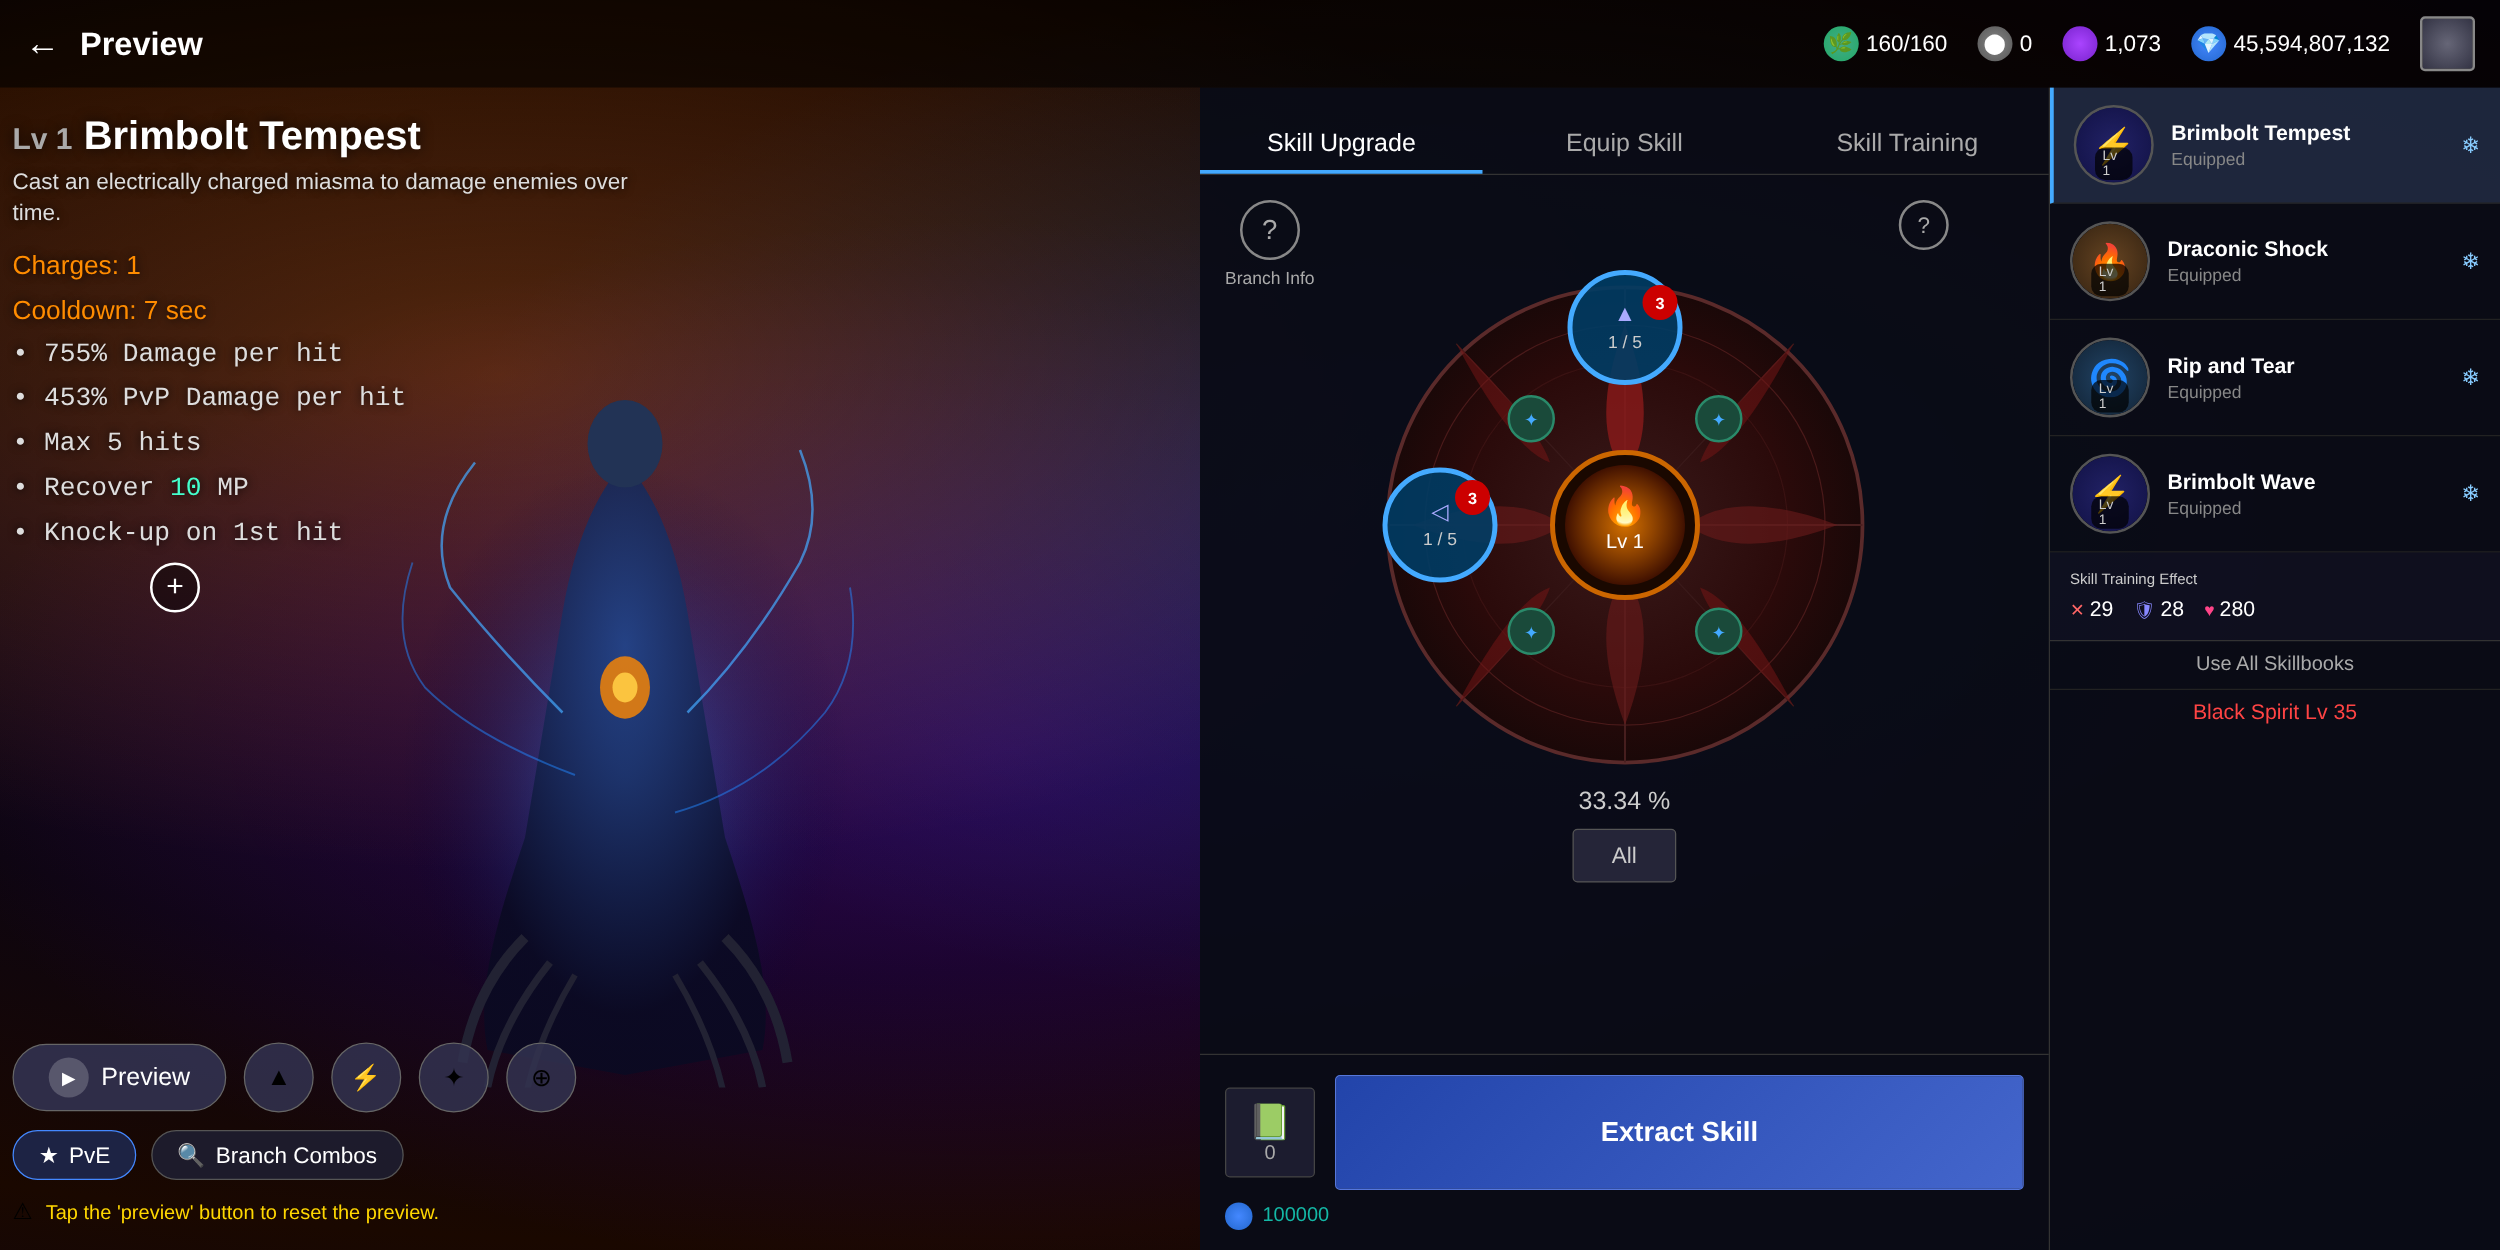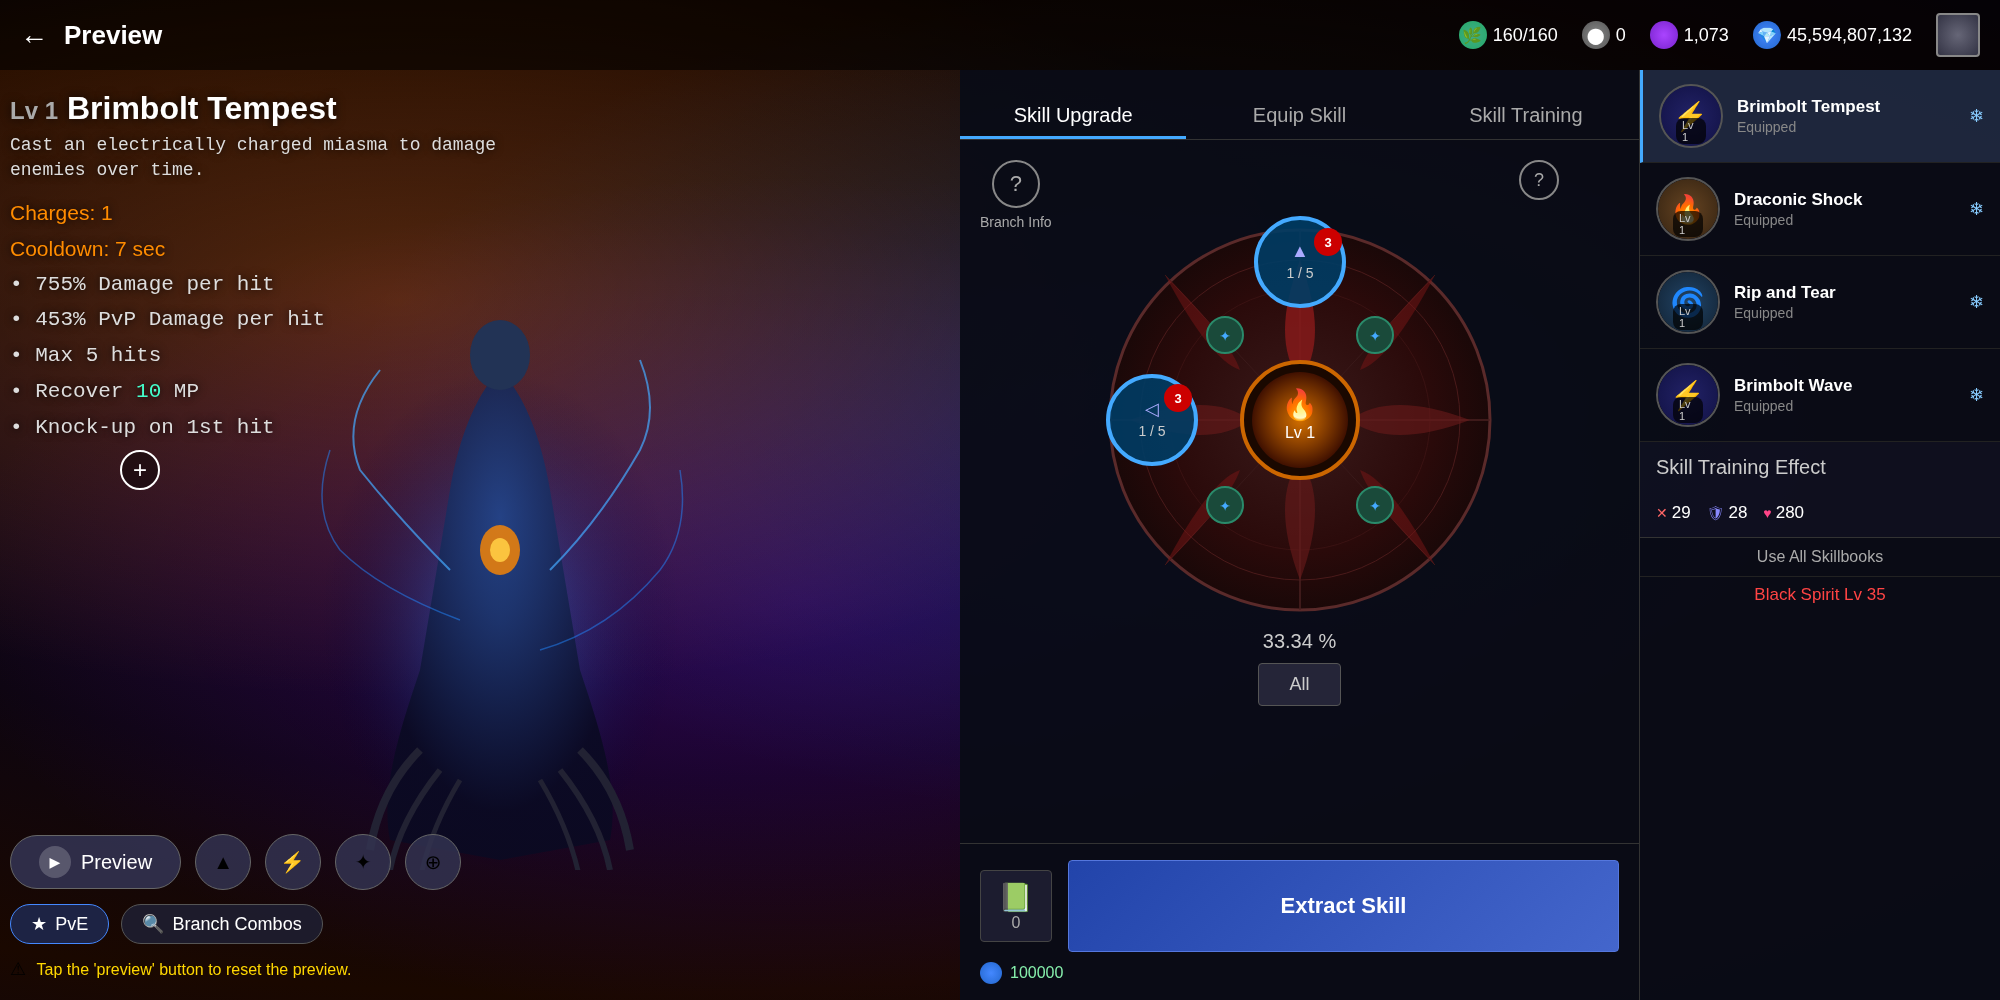--- a/index.html
+++ b/index.html
@@ -116,7 +116,6 @@
       margin-top: 6px;
       line-height: 1.4;
       text-shadow: 0 0 8px rgba(0,0,0,0.9);
-      font-family: Liberation Mono, monospace;
     }
     .skill-stats {
       margin-top: 12px;

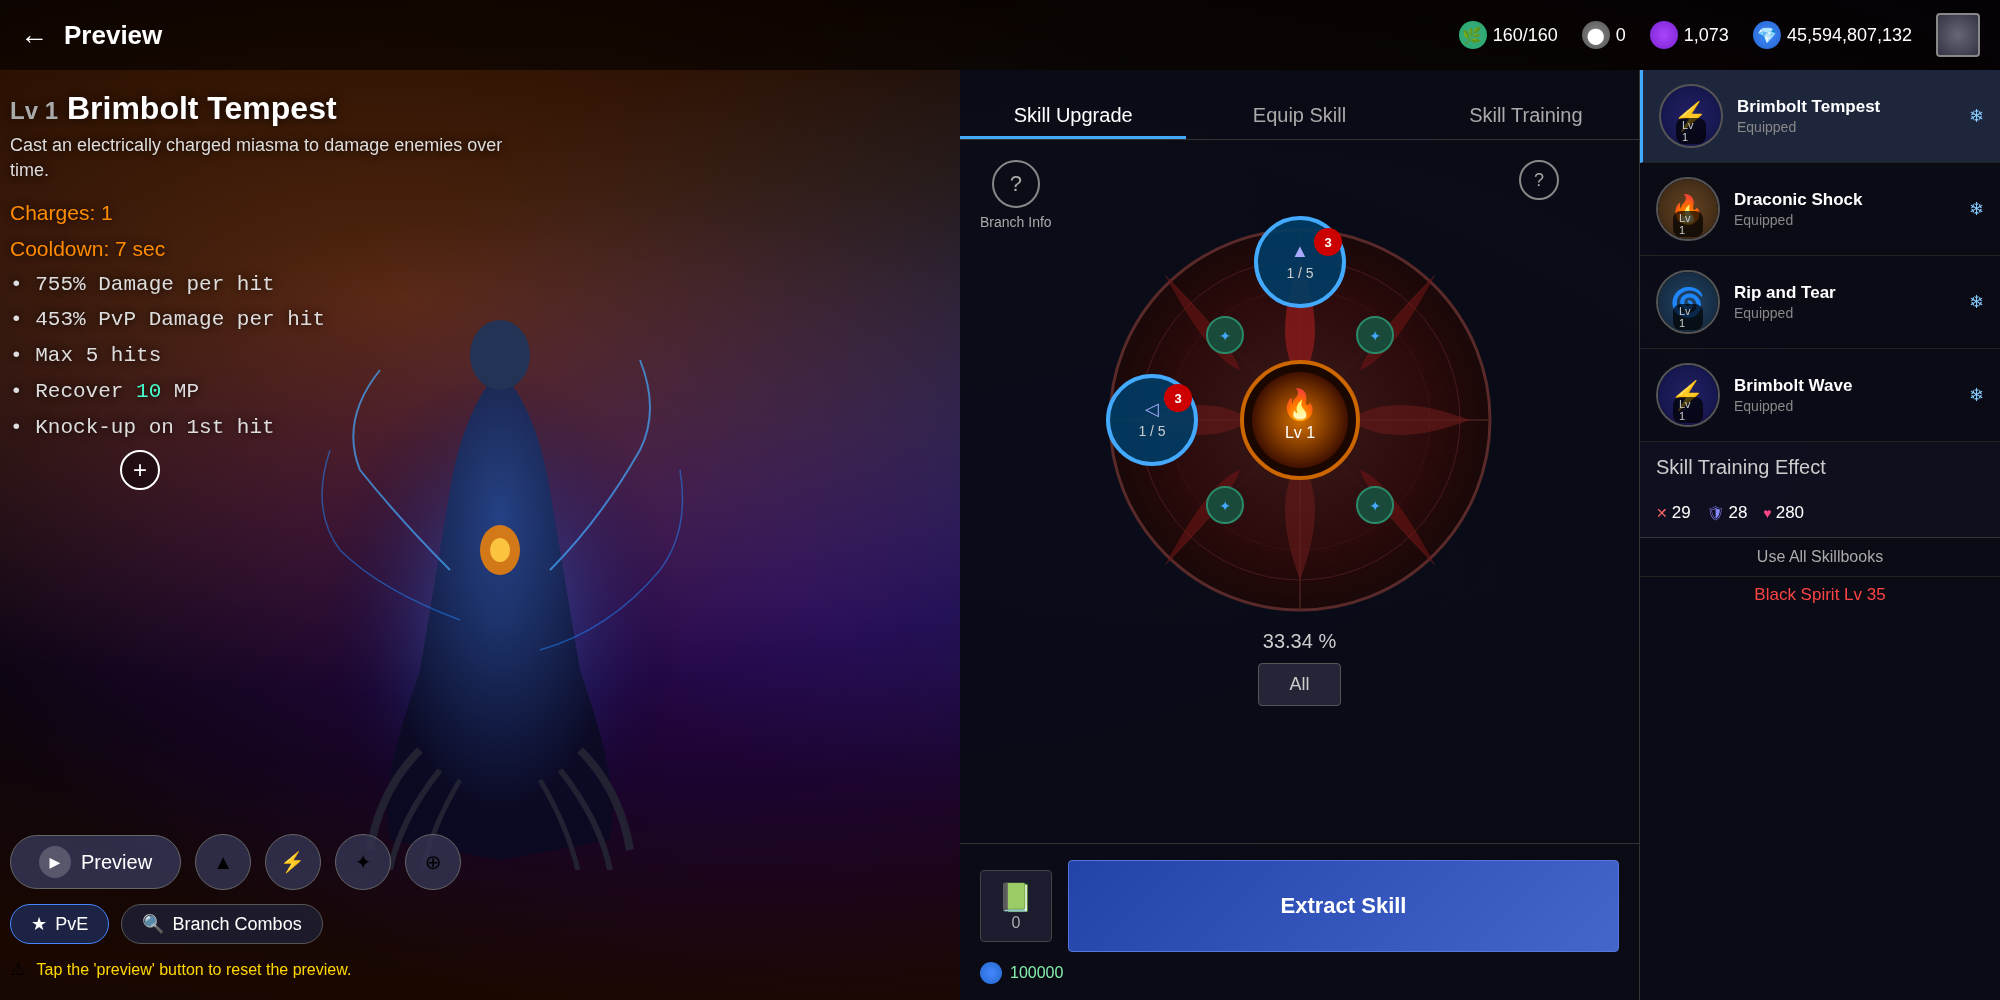--- a/index.html
+++ b/index.html
@@ -494,8 +494,8 @@
     }
     .training-title {
       color: #ccc;
-      font-size: 20px;
-      margin-bottom: 24px;
+      font-size: 12px;
+      margin-bottom: 8px;
     }
     .training-stats {
       display: flex;

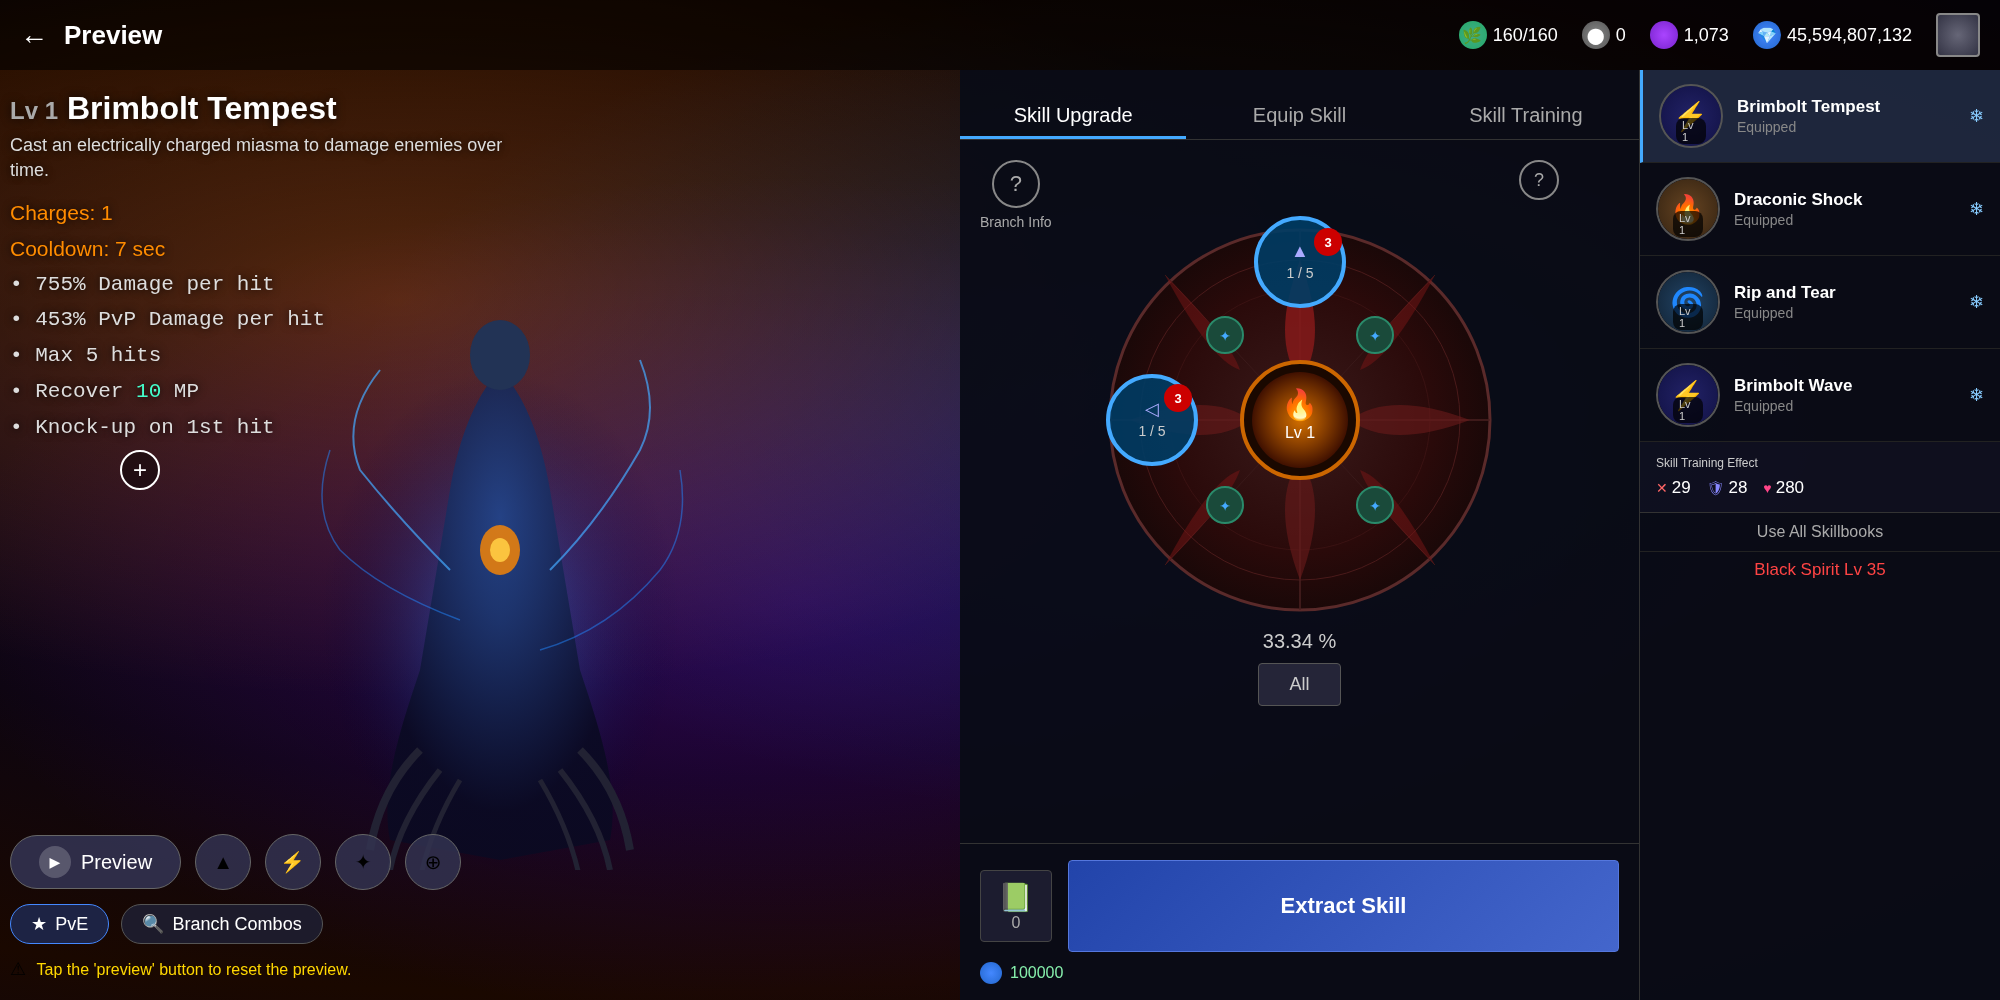--- a/index.html
+++ b/index.html
@@ -408,7 +408,7 @@
       display: flex;
       align-items: center;
       gap: 8px;
-      color: #86efac;
+      color: #14b8a6;
       font-size: 16px;
     }
     .cost-icon {

